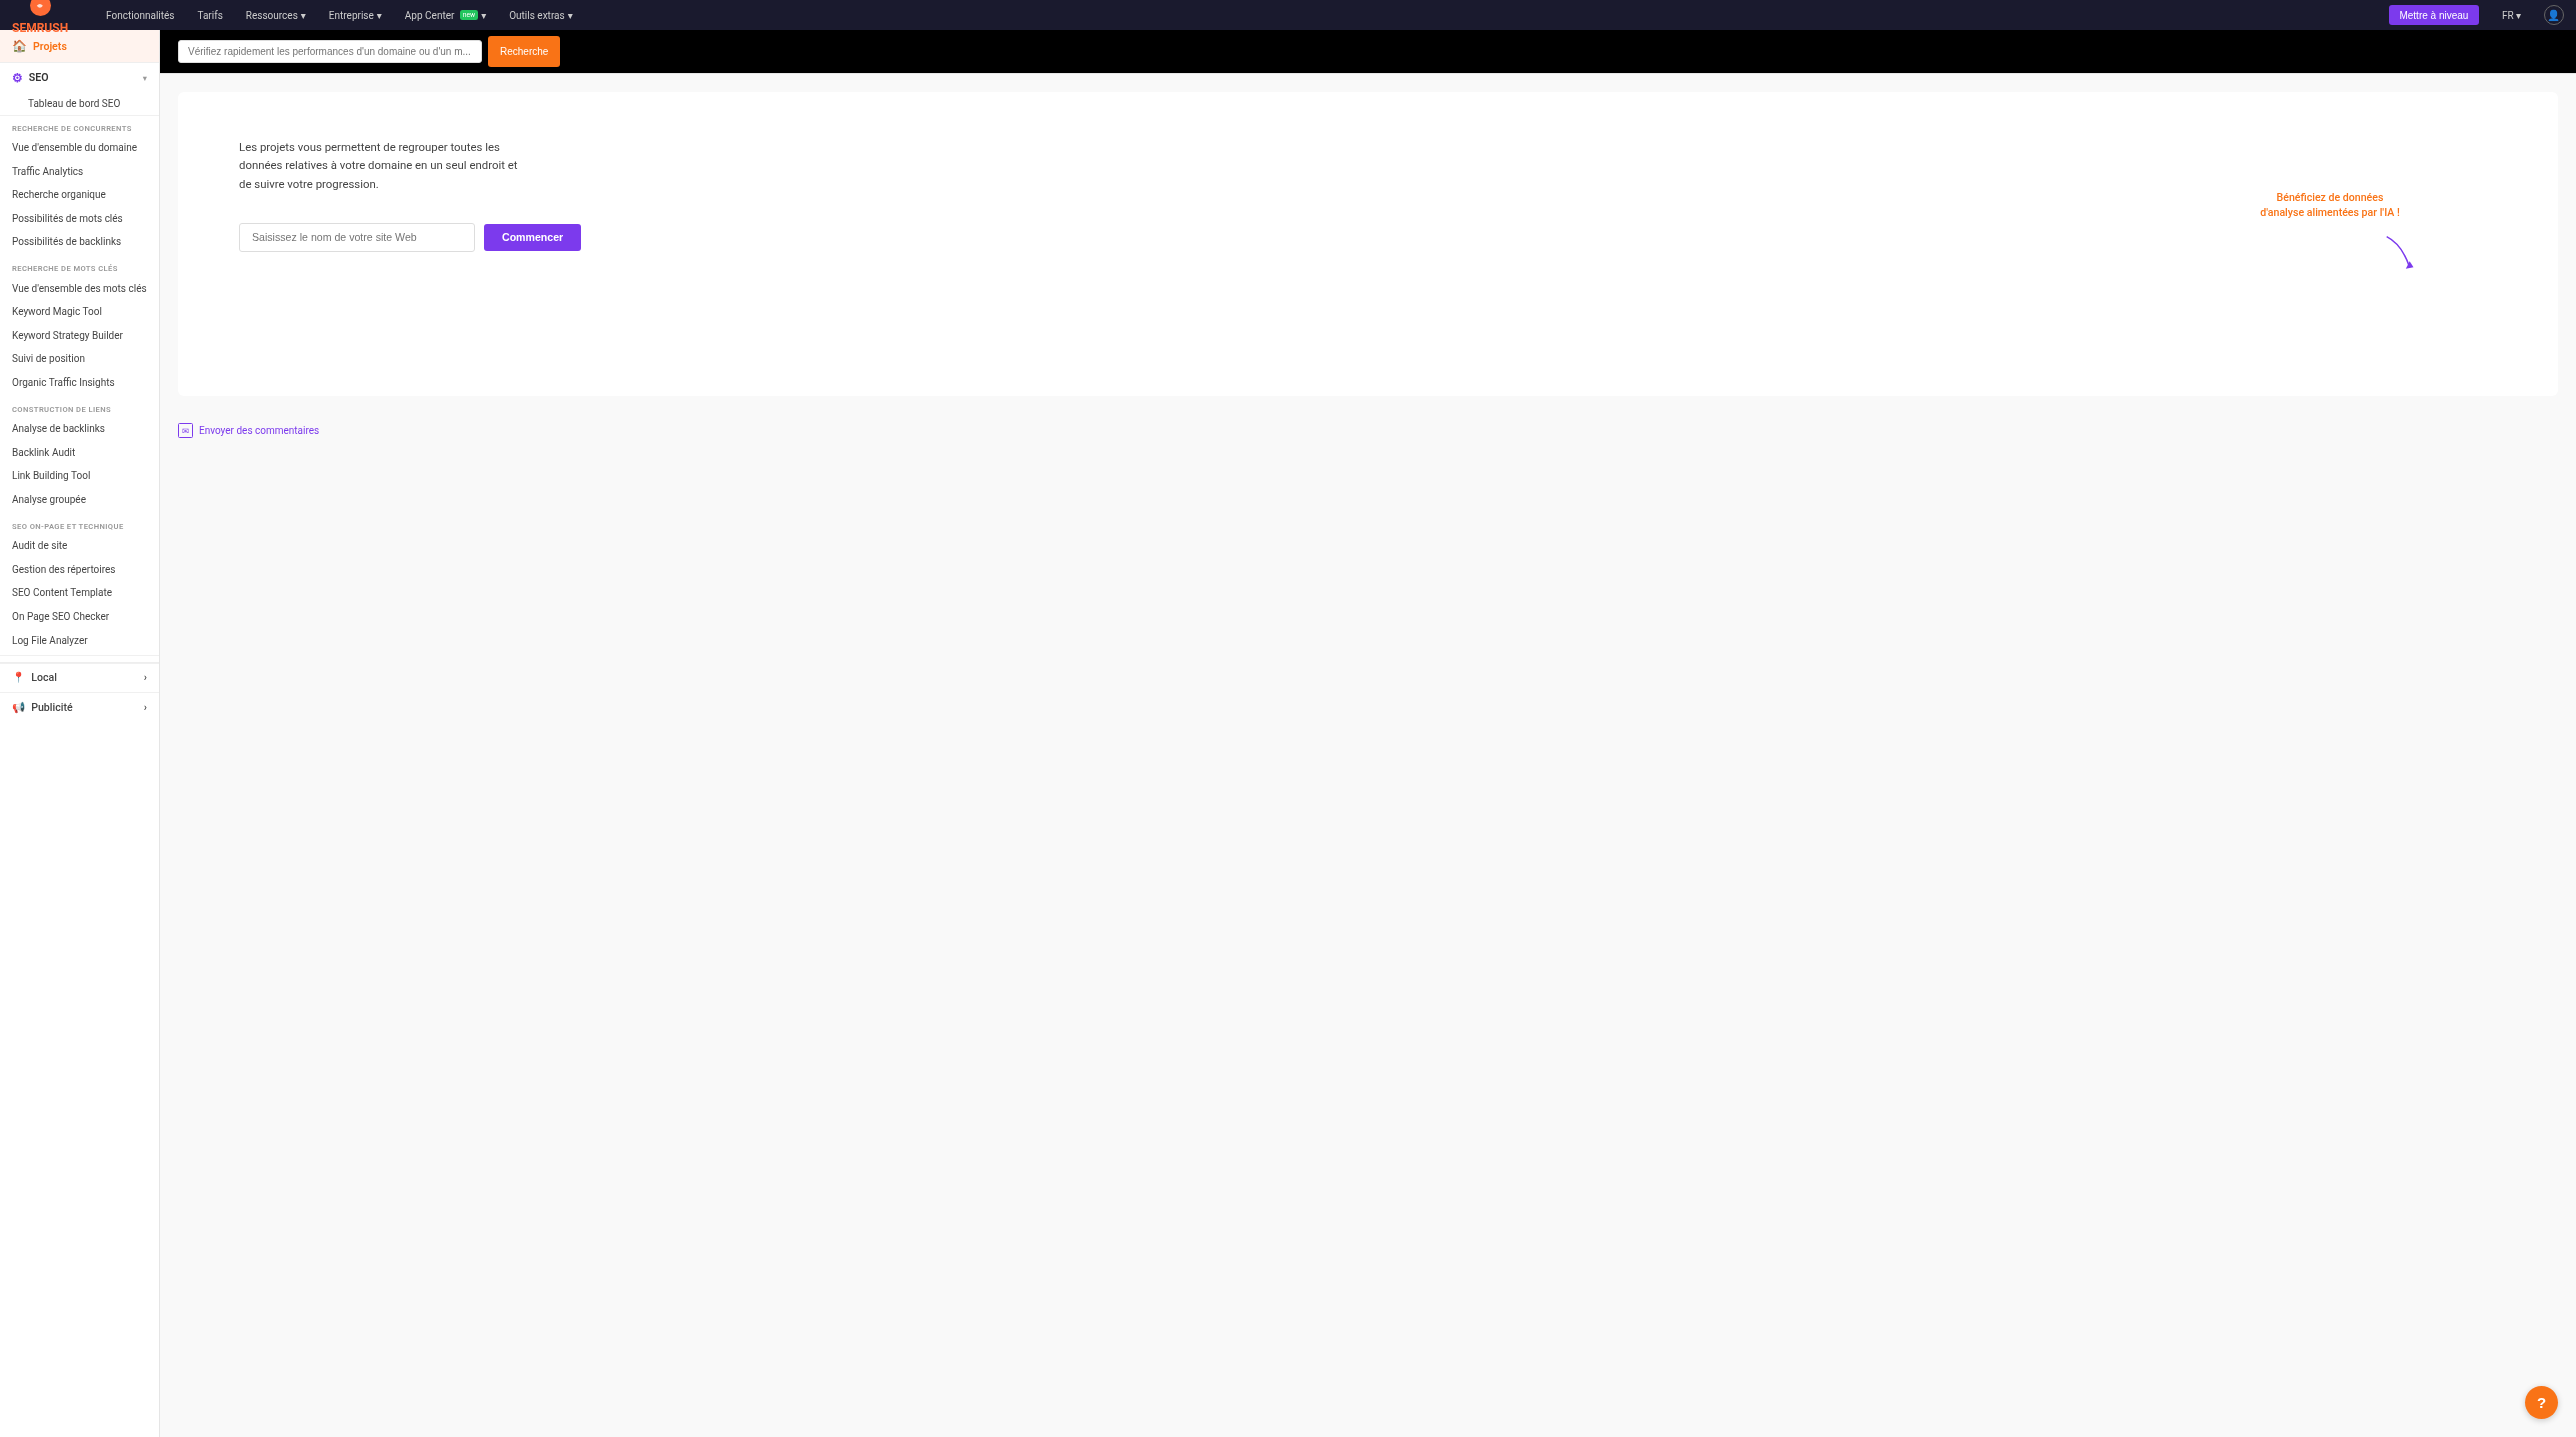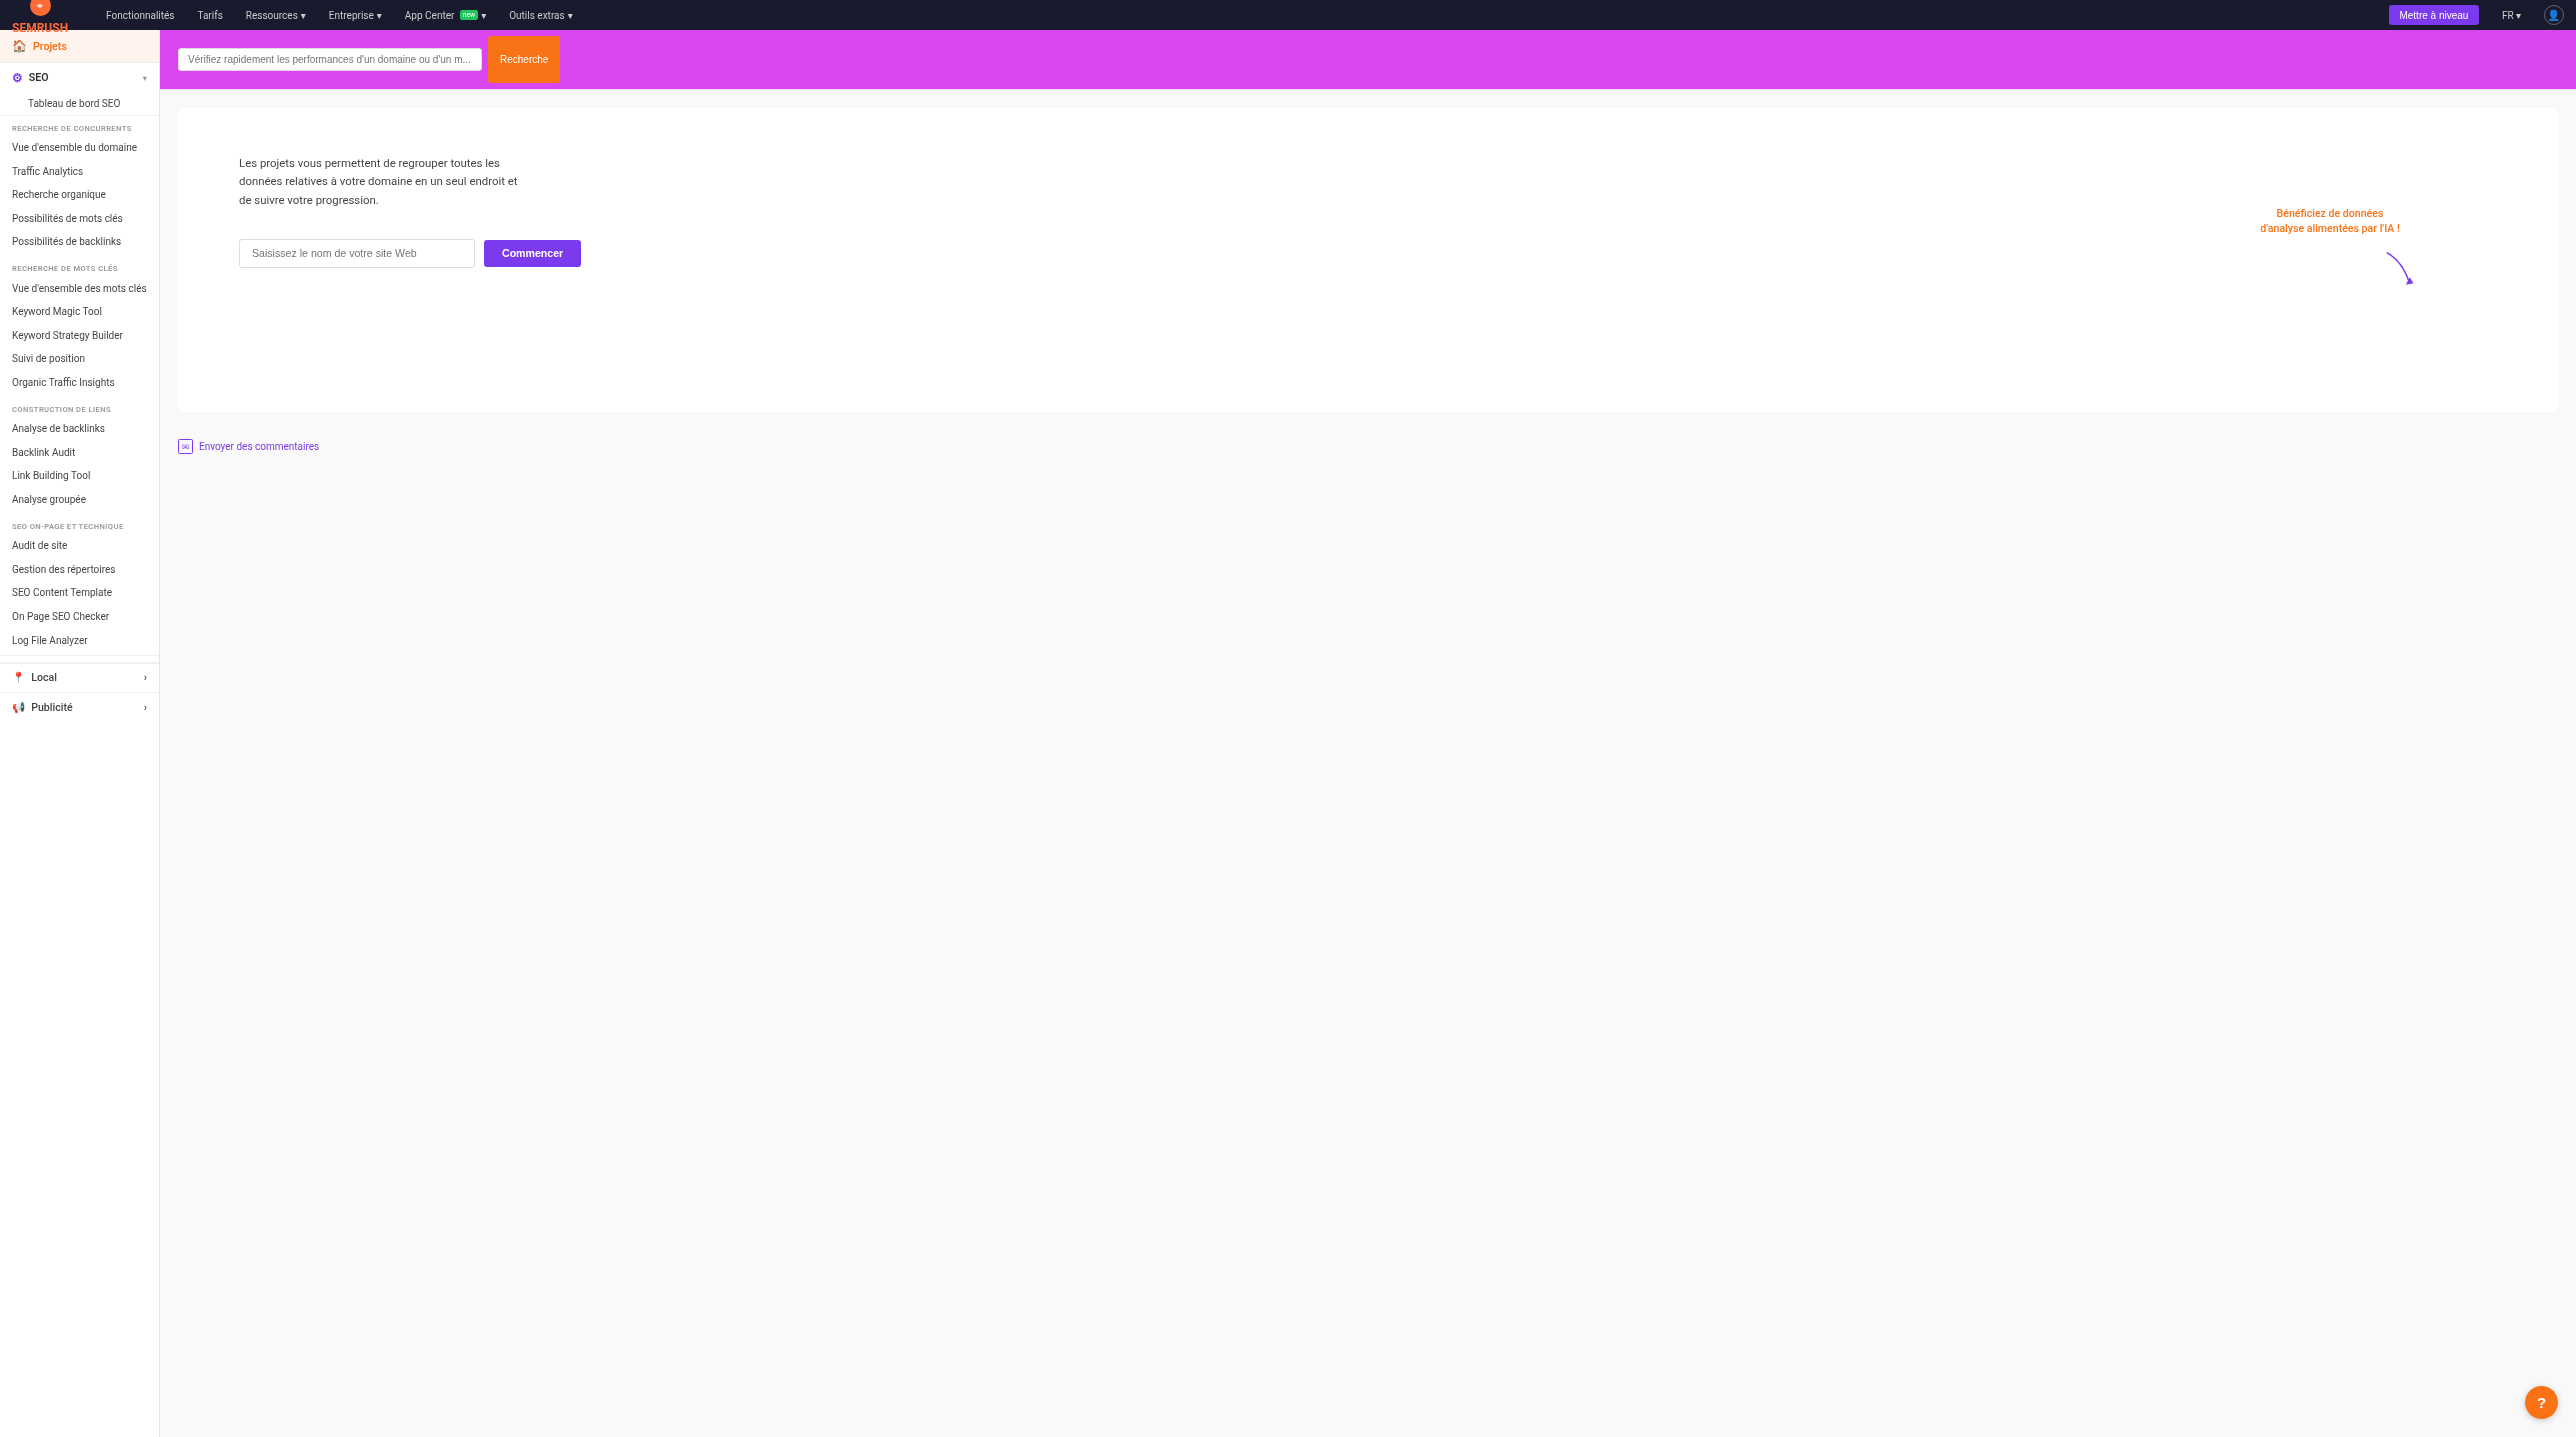--- a/index.html
+++ b/index.html
@@ -207,7 +207,7 @@
 
     
     .search-bar {
-      background: #d946ef;
+      background: #000000;
       border-bottom: 0.8px solid #e5e5e5;
       padding: 6px 18px;
       display: flex;

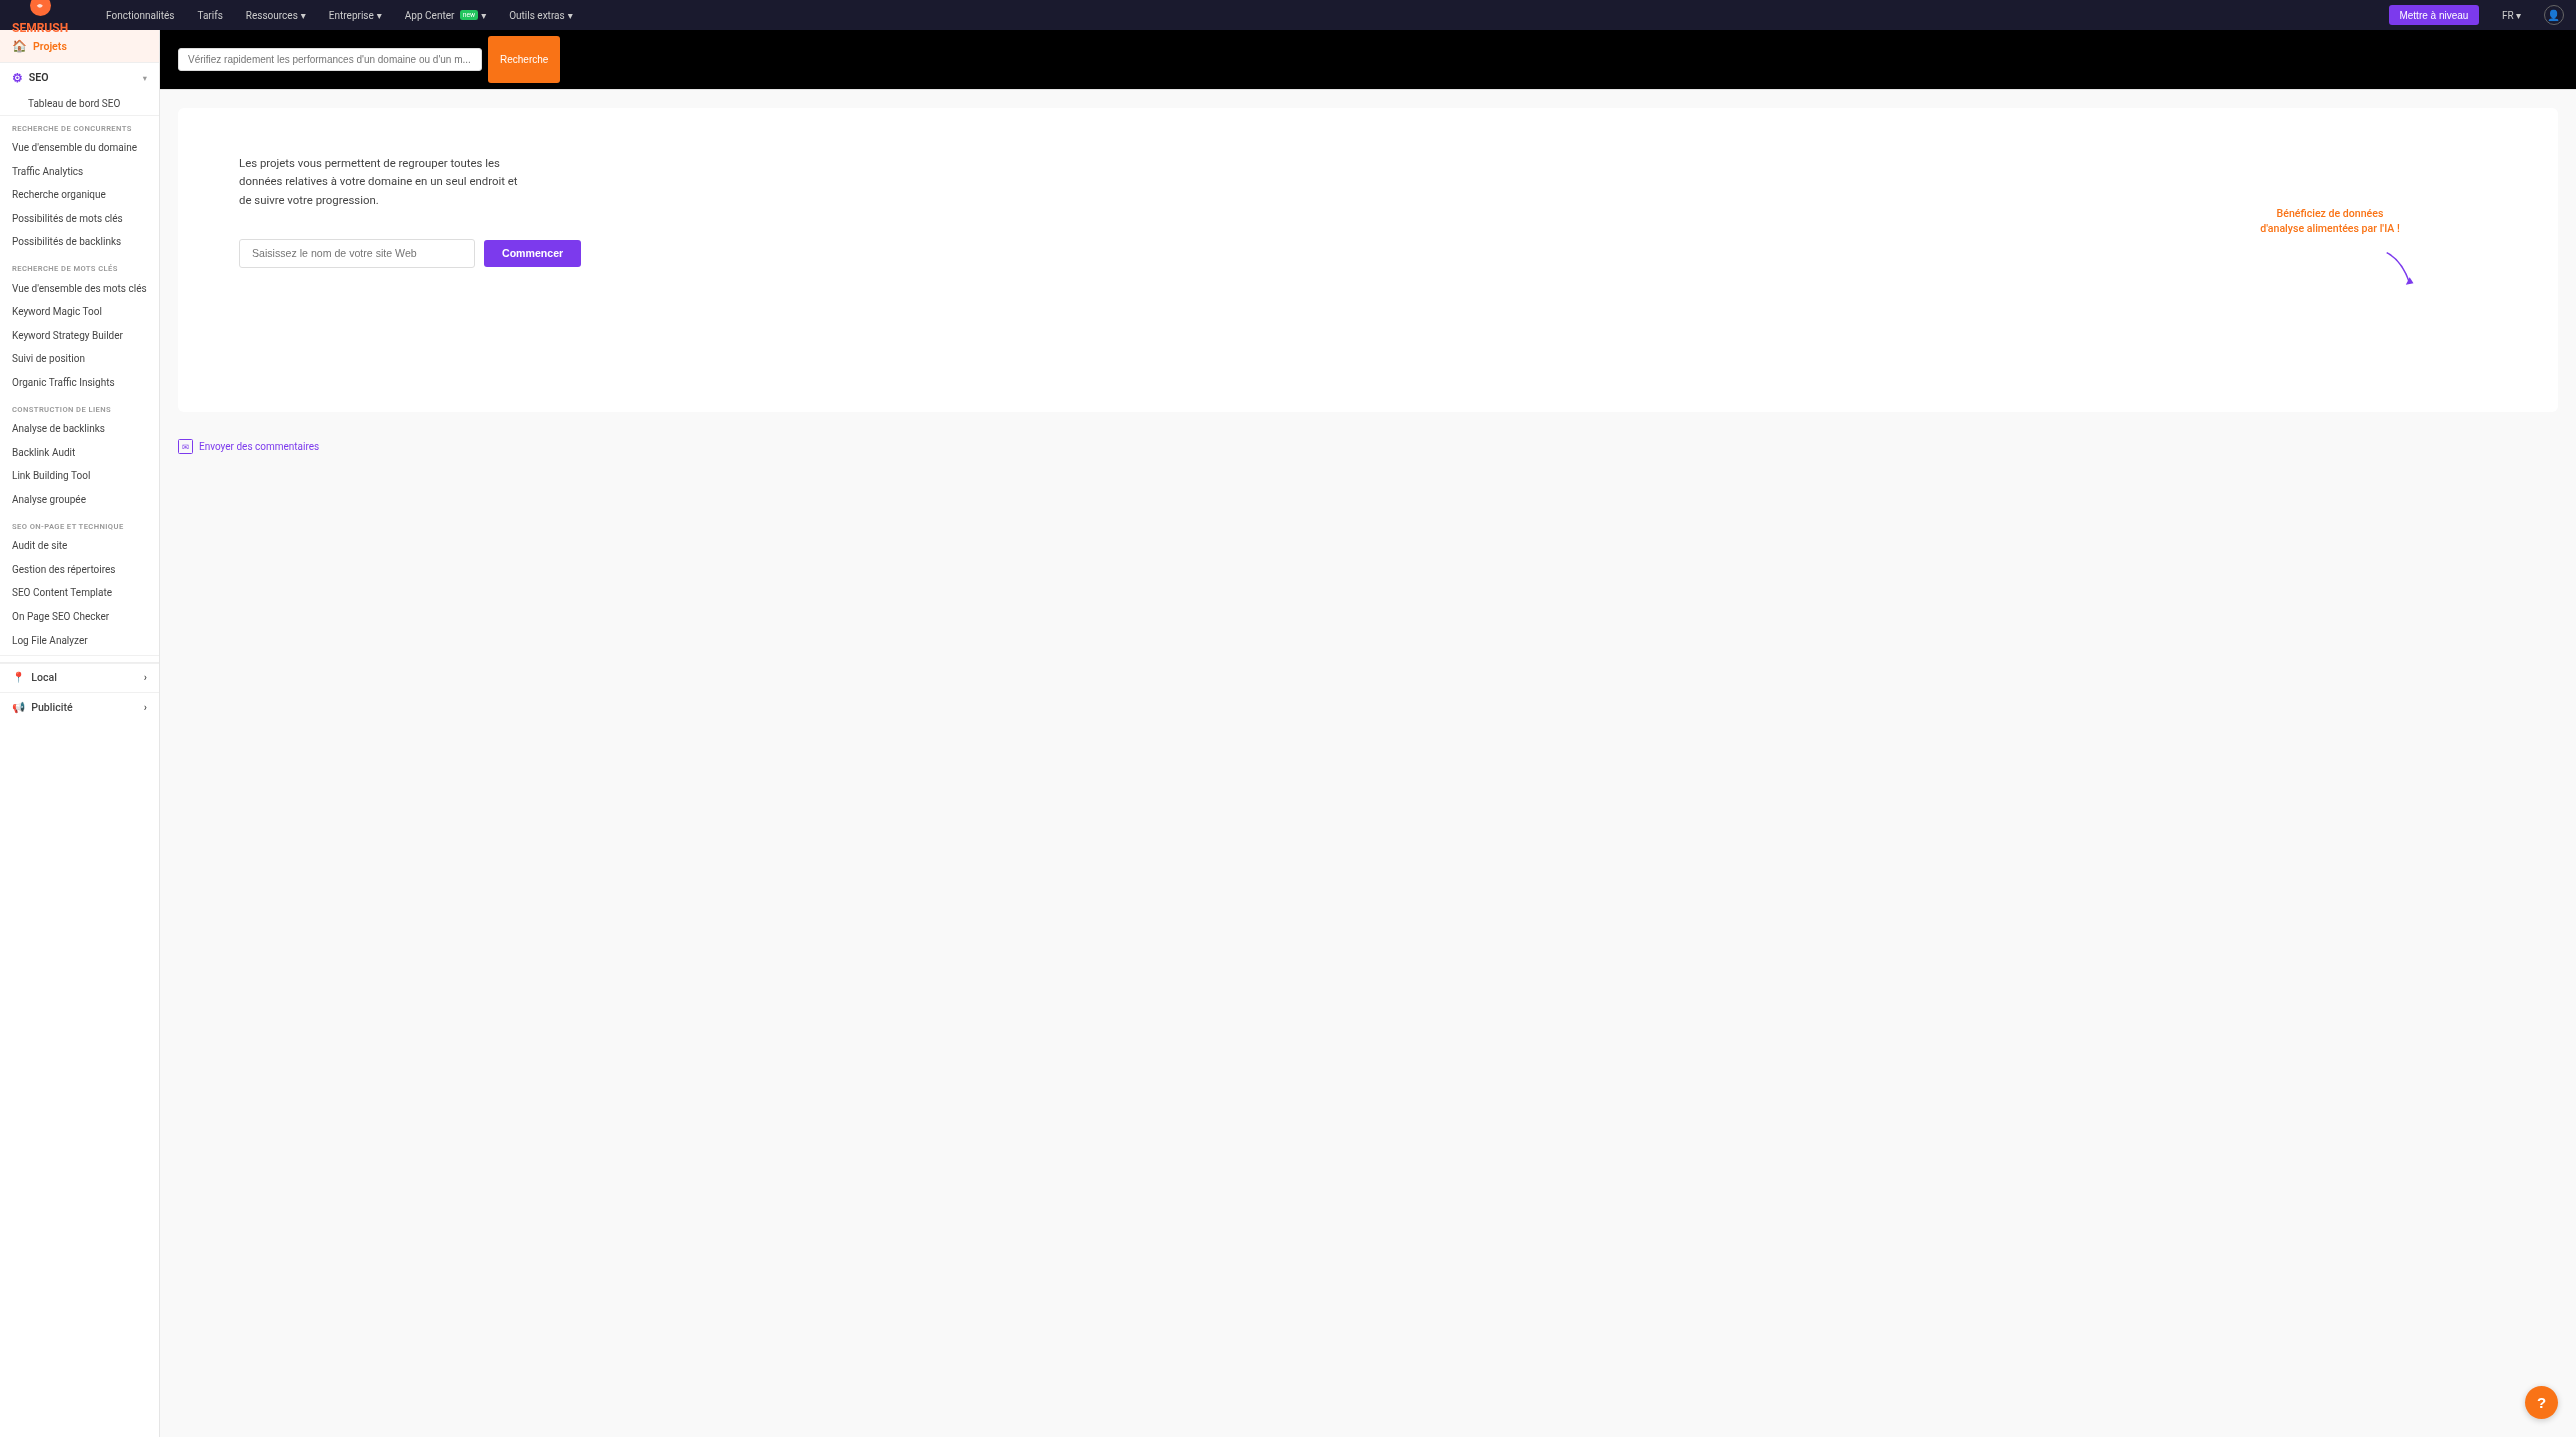--- a/index.html
+++ b/index.html
@@ -228,7 +228,7 @@
       color: white;
       border: none;
       border-radius: 3px;
-      padding: 18px 12px;
+      padding: 10px 12px;
       font-size: 10px;
       cursor: pointer;
     }

